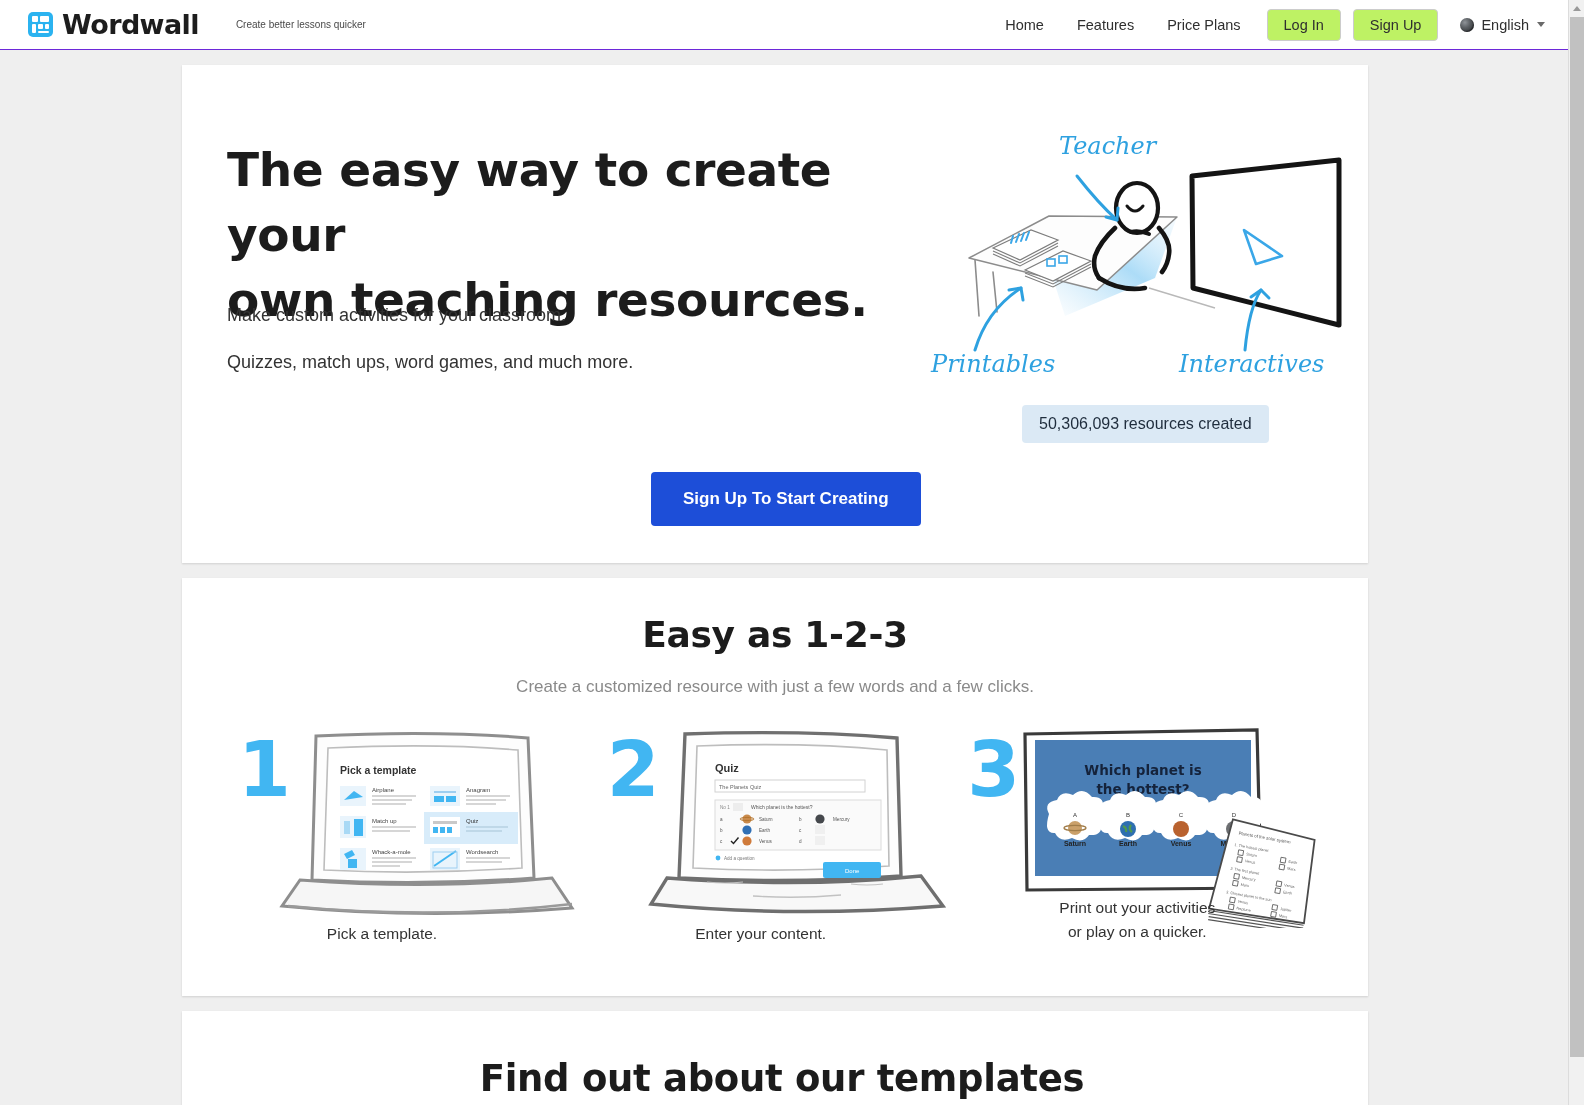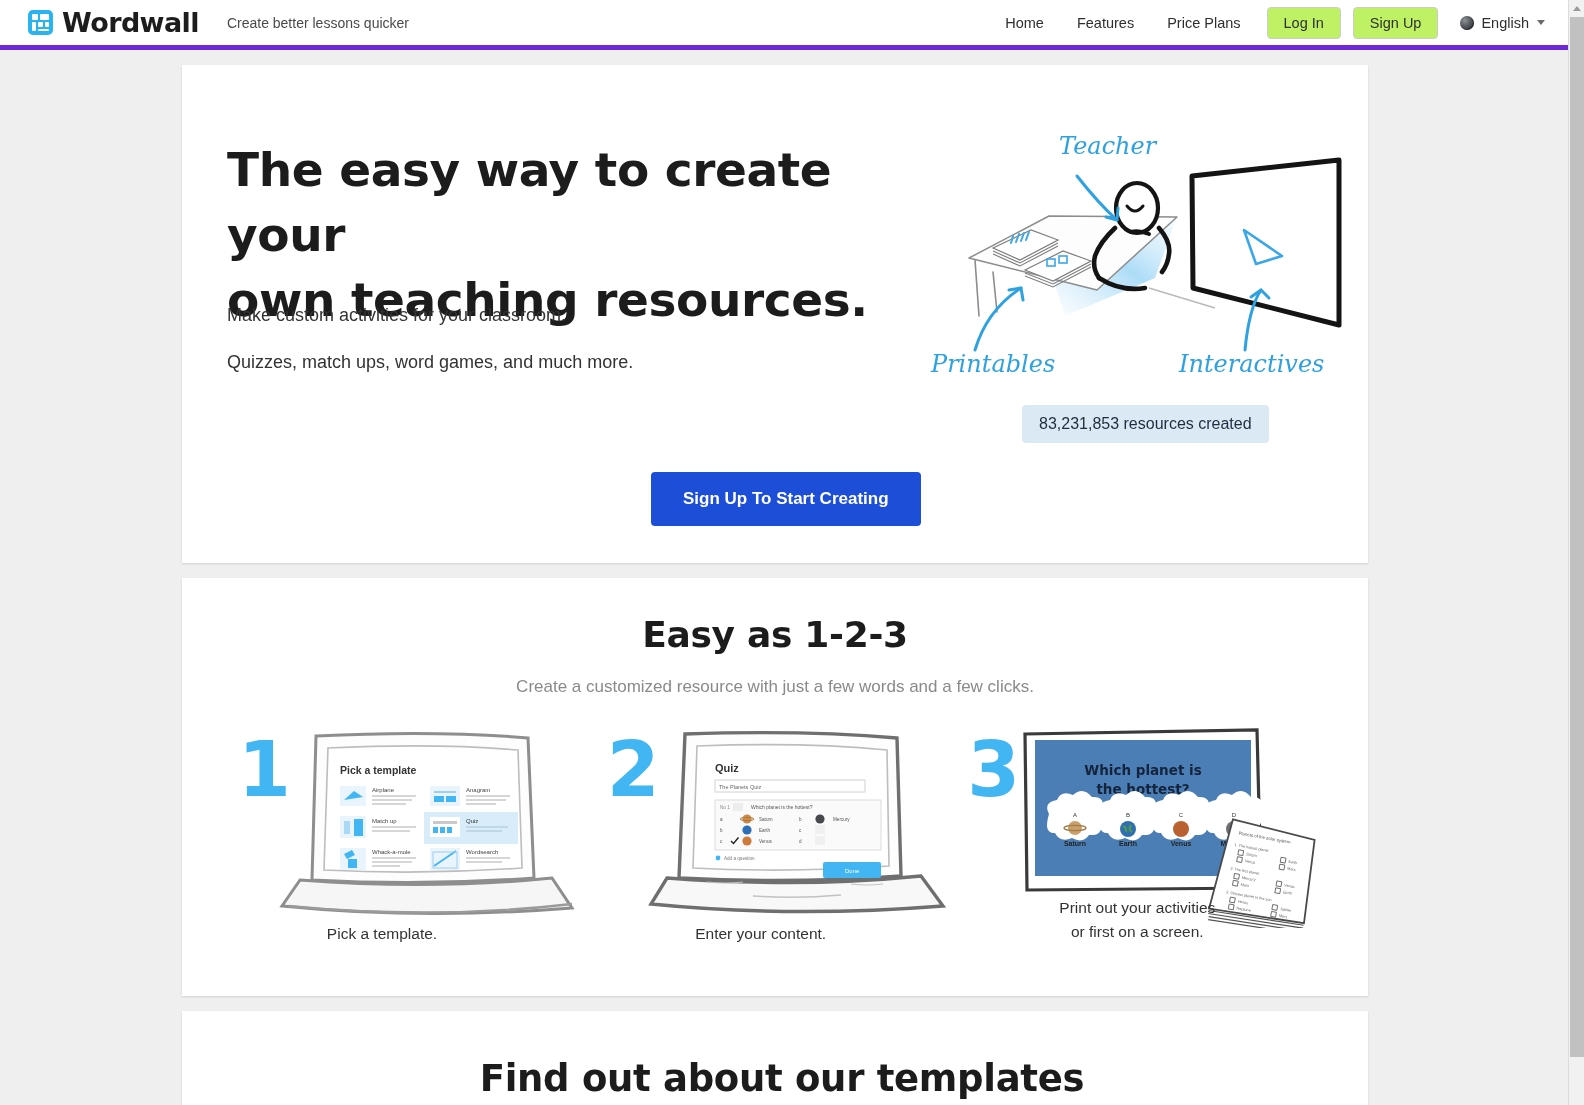--- a/index.html
+++ b/index.html
@@ -15,7 +15,7 @@
   
   .topbar {
     position: absolute; top: 0; left: 0; width: 1568px; height: 50px;
-    background: #ffffff; border-bottom: 5px solid #6d28d9;
+    background: #ffffff; border-bottom: 1px solid #6d28d9;
     display: flex; align-items: center; z-index: 5;
   }
   .brand { display: flex; align-items: center; margin-left: 28px; cursor: pointer; }

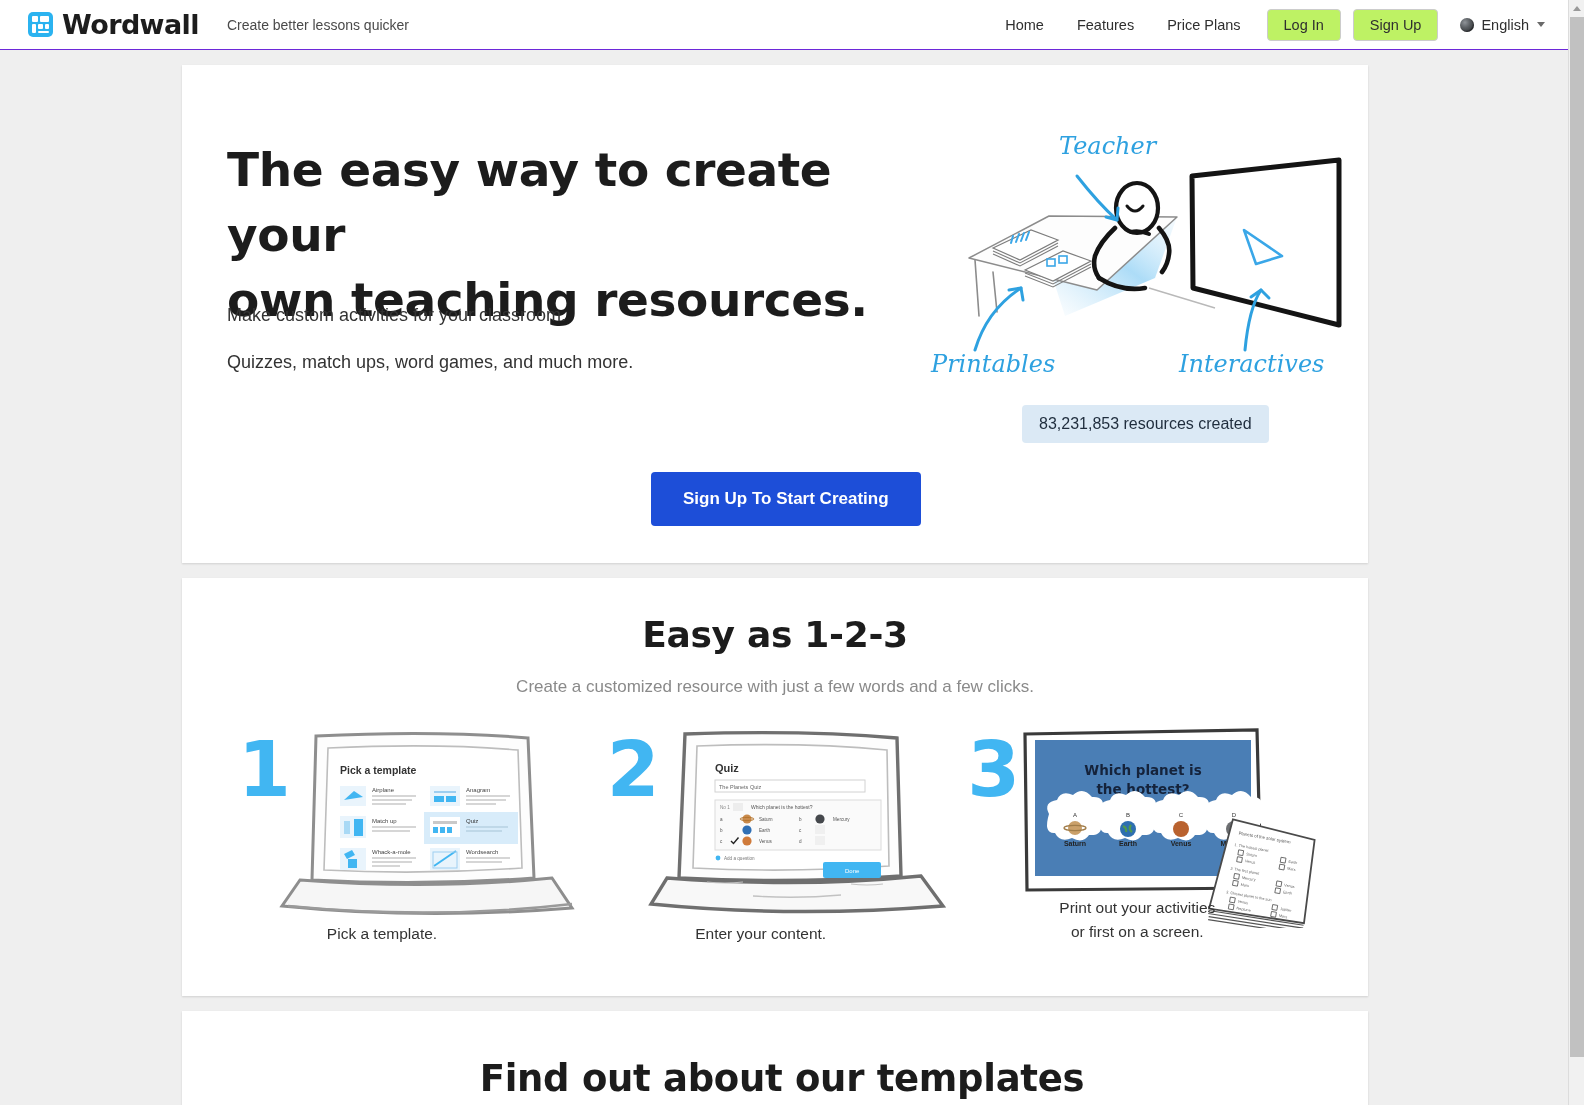--- a/index.html
+++ b/index.html
@@ -37,7 +37,7 @@
     letter-spacing: -0.6px; font-family: "DejaVu Sans", sans-serif;
   }
   .tagline {
-    margin-left: 28px; font-size: 14px; color: #4a4a4a; font-weight: 400;
+    margin-left: 37px; font-size: 10px; color: #4a4a4a; font-weight: 400;
   }
   .nav-right {
     margin-left: auto; display: flex; align-items: center; padding-right: 23px;

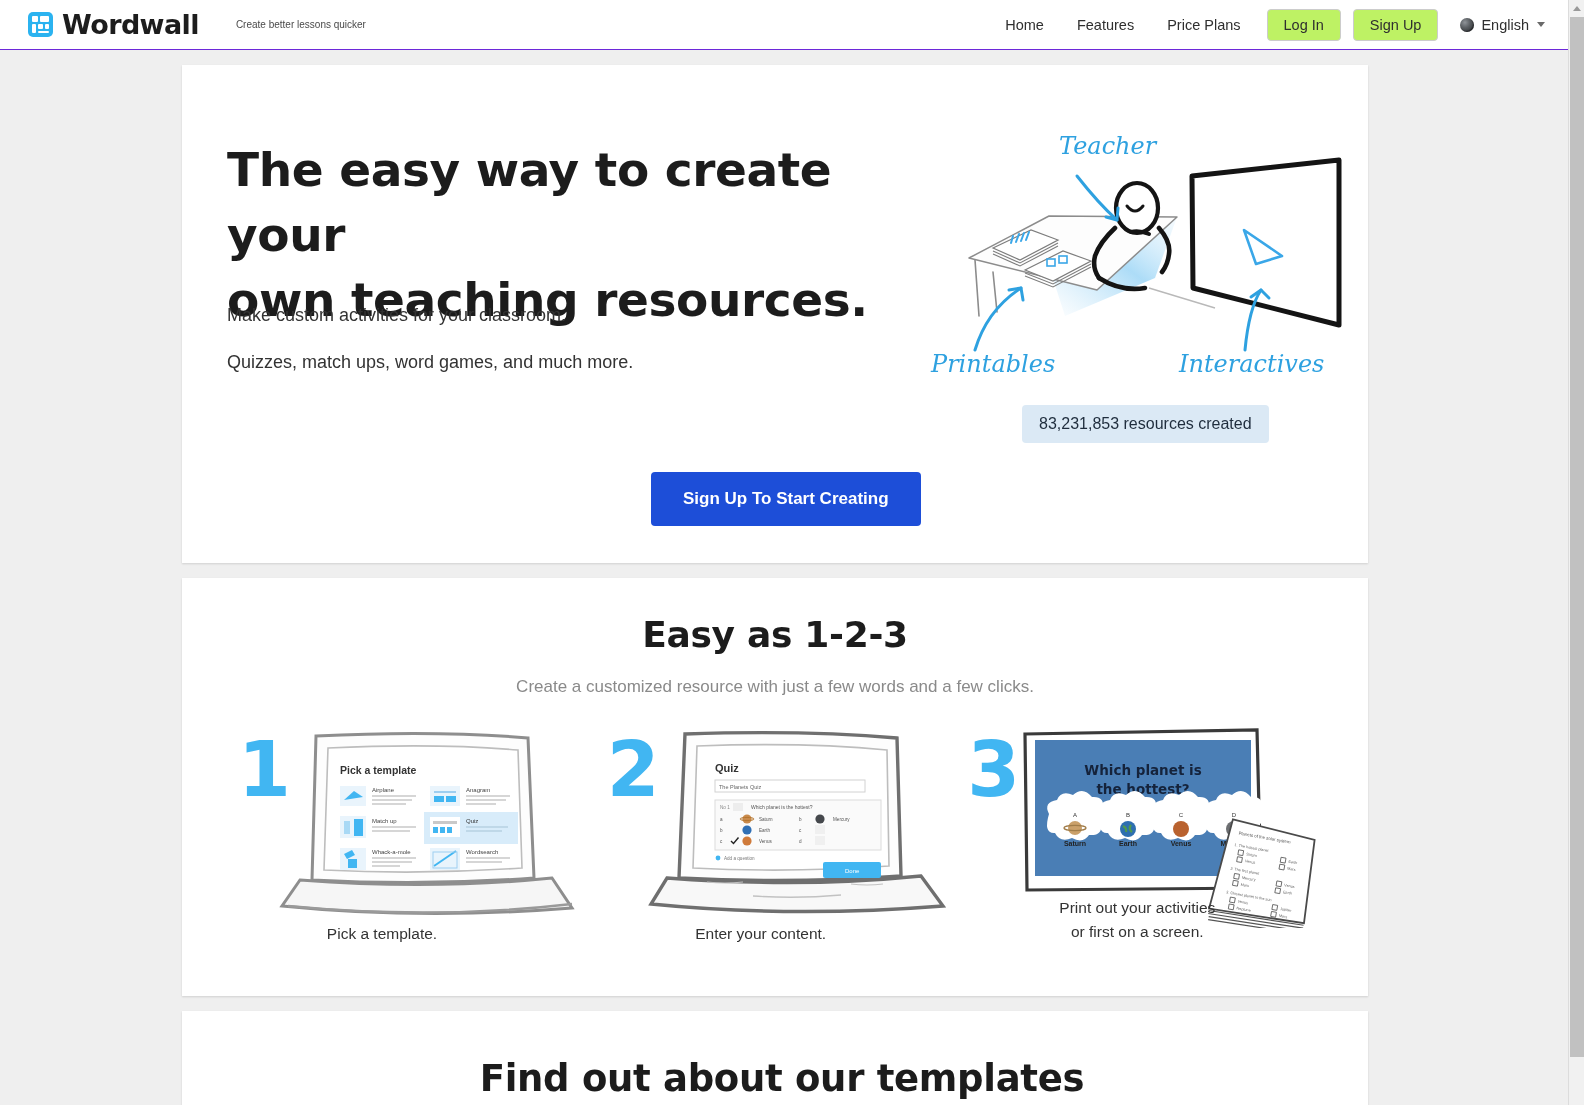--- a/index.html
+++ b/index.html
@@ -271,7 +271,7 @@
           </svg>
         </div>
 
-        <div class="count-badge">83,231,853 resources created</div>
+        <div class="count-badge">50,306,093 resources created</div>
 
         <button class="cta">Sign Up To Start Creating</button>
       </div>

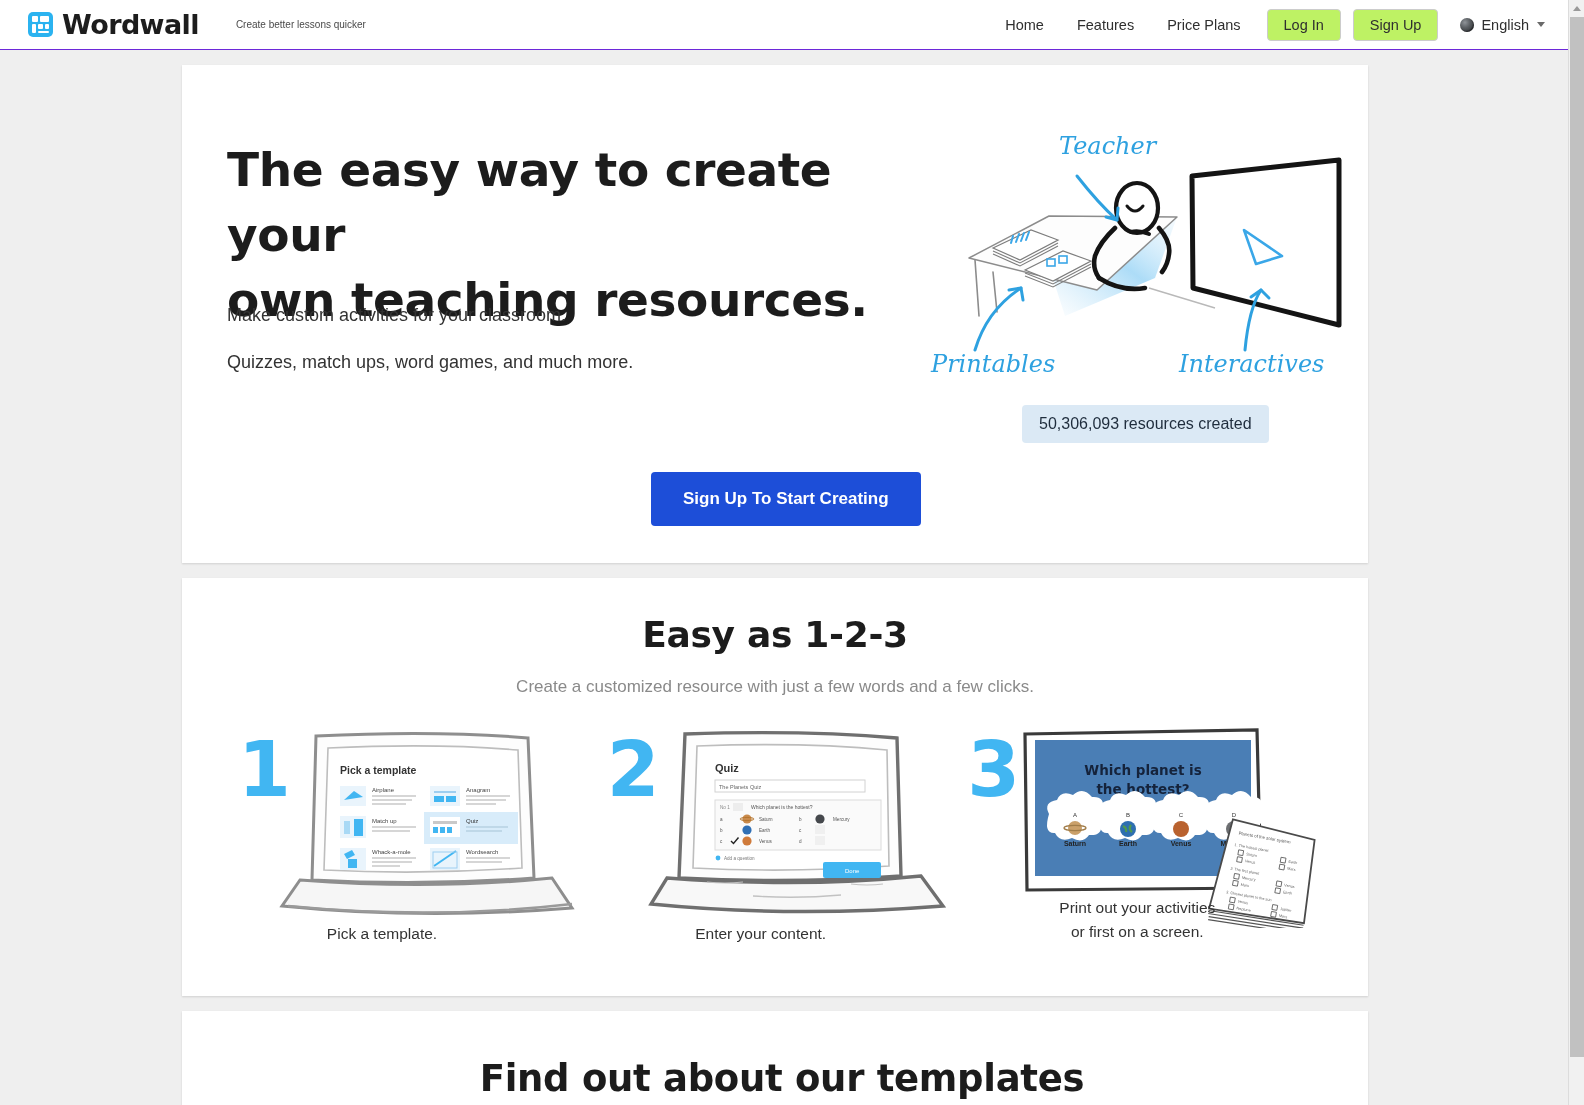--- a/index.html
+++ b/index.html
@@ -490,7 +490,7 @@
           </div>
           <div class="step-cap">
             <span>Print out your activities</span><br>
-            <span>or first on a screen.</span>
+            <span>or play on a quicker.</span>
           </div>
         </div>
 

